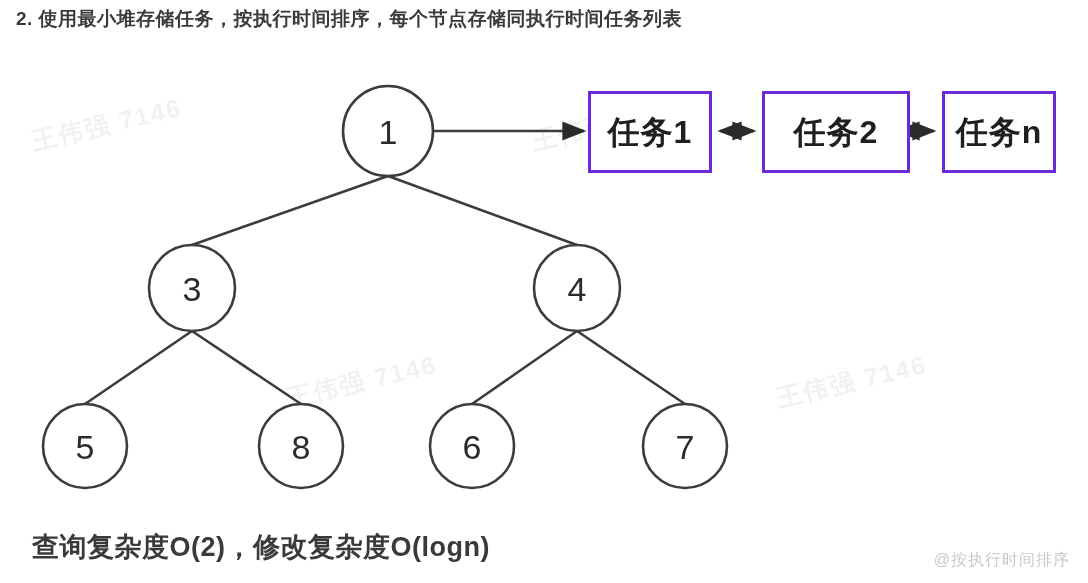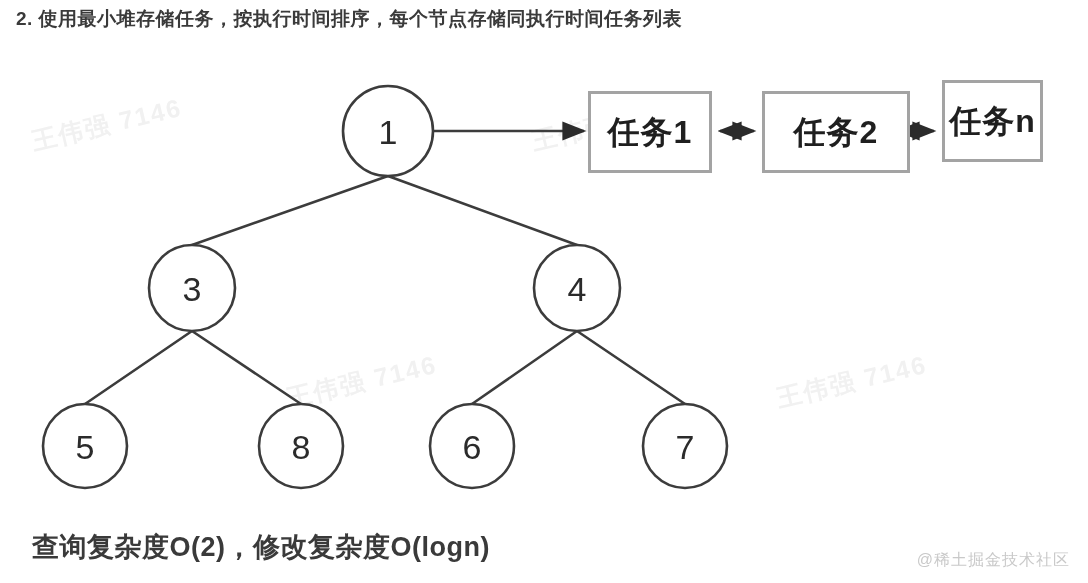--- a/index.html
+++ b/index.html
@@ -87,7 +87,7 @@
     position: absolute;
     box-sizing: border-box;
     background: #ffffff;
-    border: 3px solid #a3a3a3;
+    border: 3px solid #6d28d9;
     display: flex;
     align-items: center;
     justify-content: center;

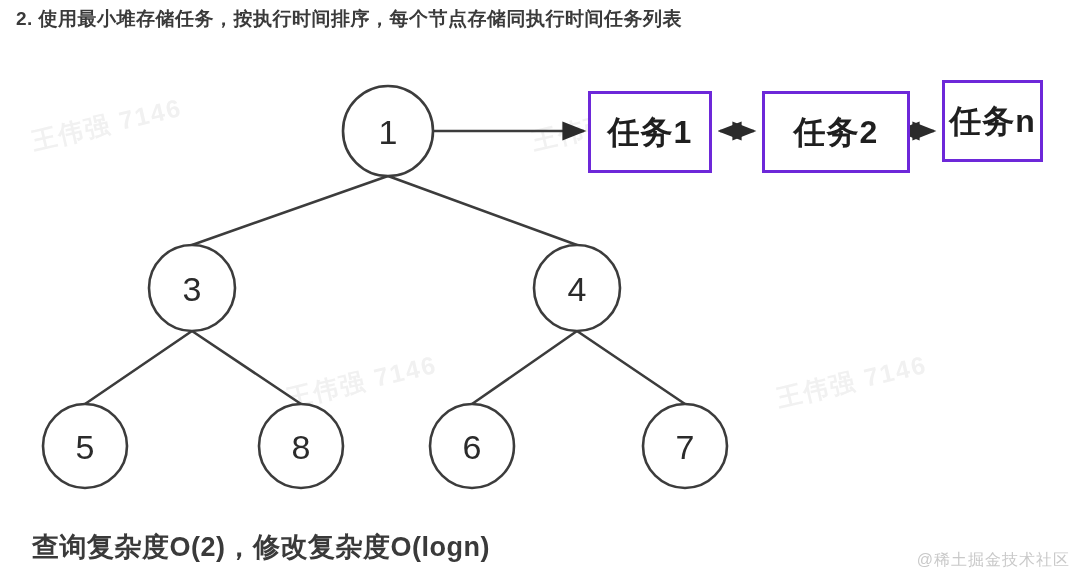--- a/index.html
+++ b/index.html
@@ -199,7 +199,7 @@
   <div class="task-box" style="left:762px; top:91px; width:148px; height:82px;">
     <span class="task-box-label">任务2</span>
   </div>
-  <div class="task-box" style="left:942px; top:80px; width:101px; height:82px;text-align:center;">
+  <div class="task-box" style="left:942px; top:91px; width:114px; height:82px;text-align:center;">
     <span class="task-box-label">任务n</span>
   </div>
 

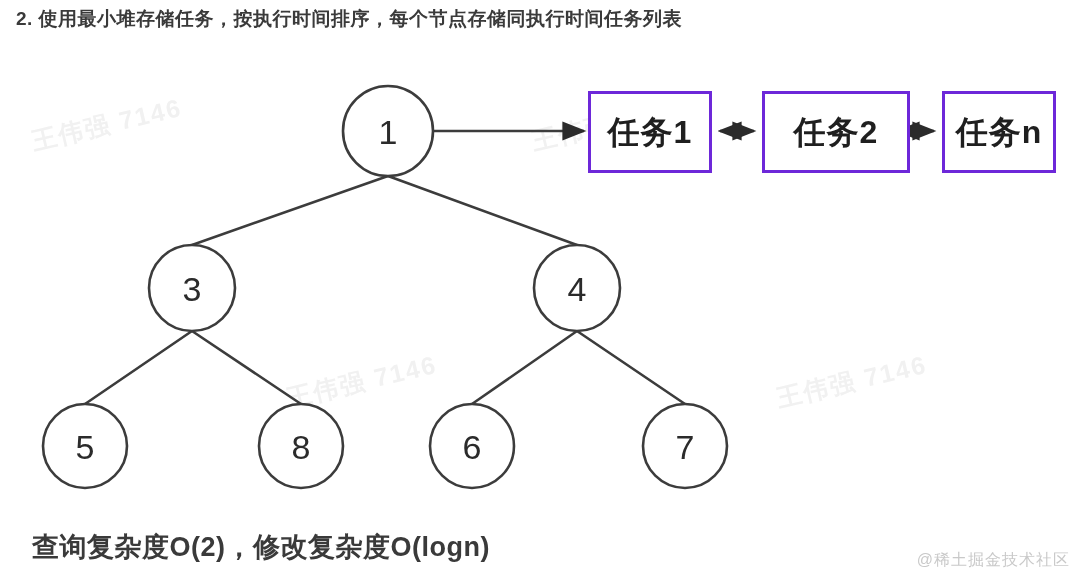--- a/index.html
+++ b/index.html
@@ -204,7 +204,7 @@
   </div>
 
   <div class="footer-text">查询复杂度O(2)，修改复杂度O(logn)</div>
-  <div class="credit-text">@稀土掘金技术社区</div>
+  <div class="credit-text">@按执行时间排序</div>
 
 </div>
 

